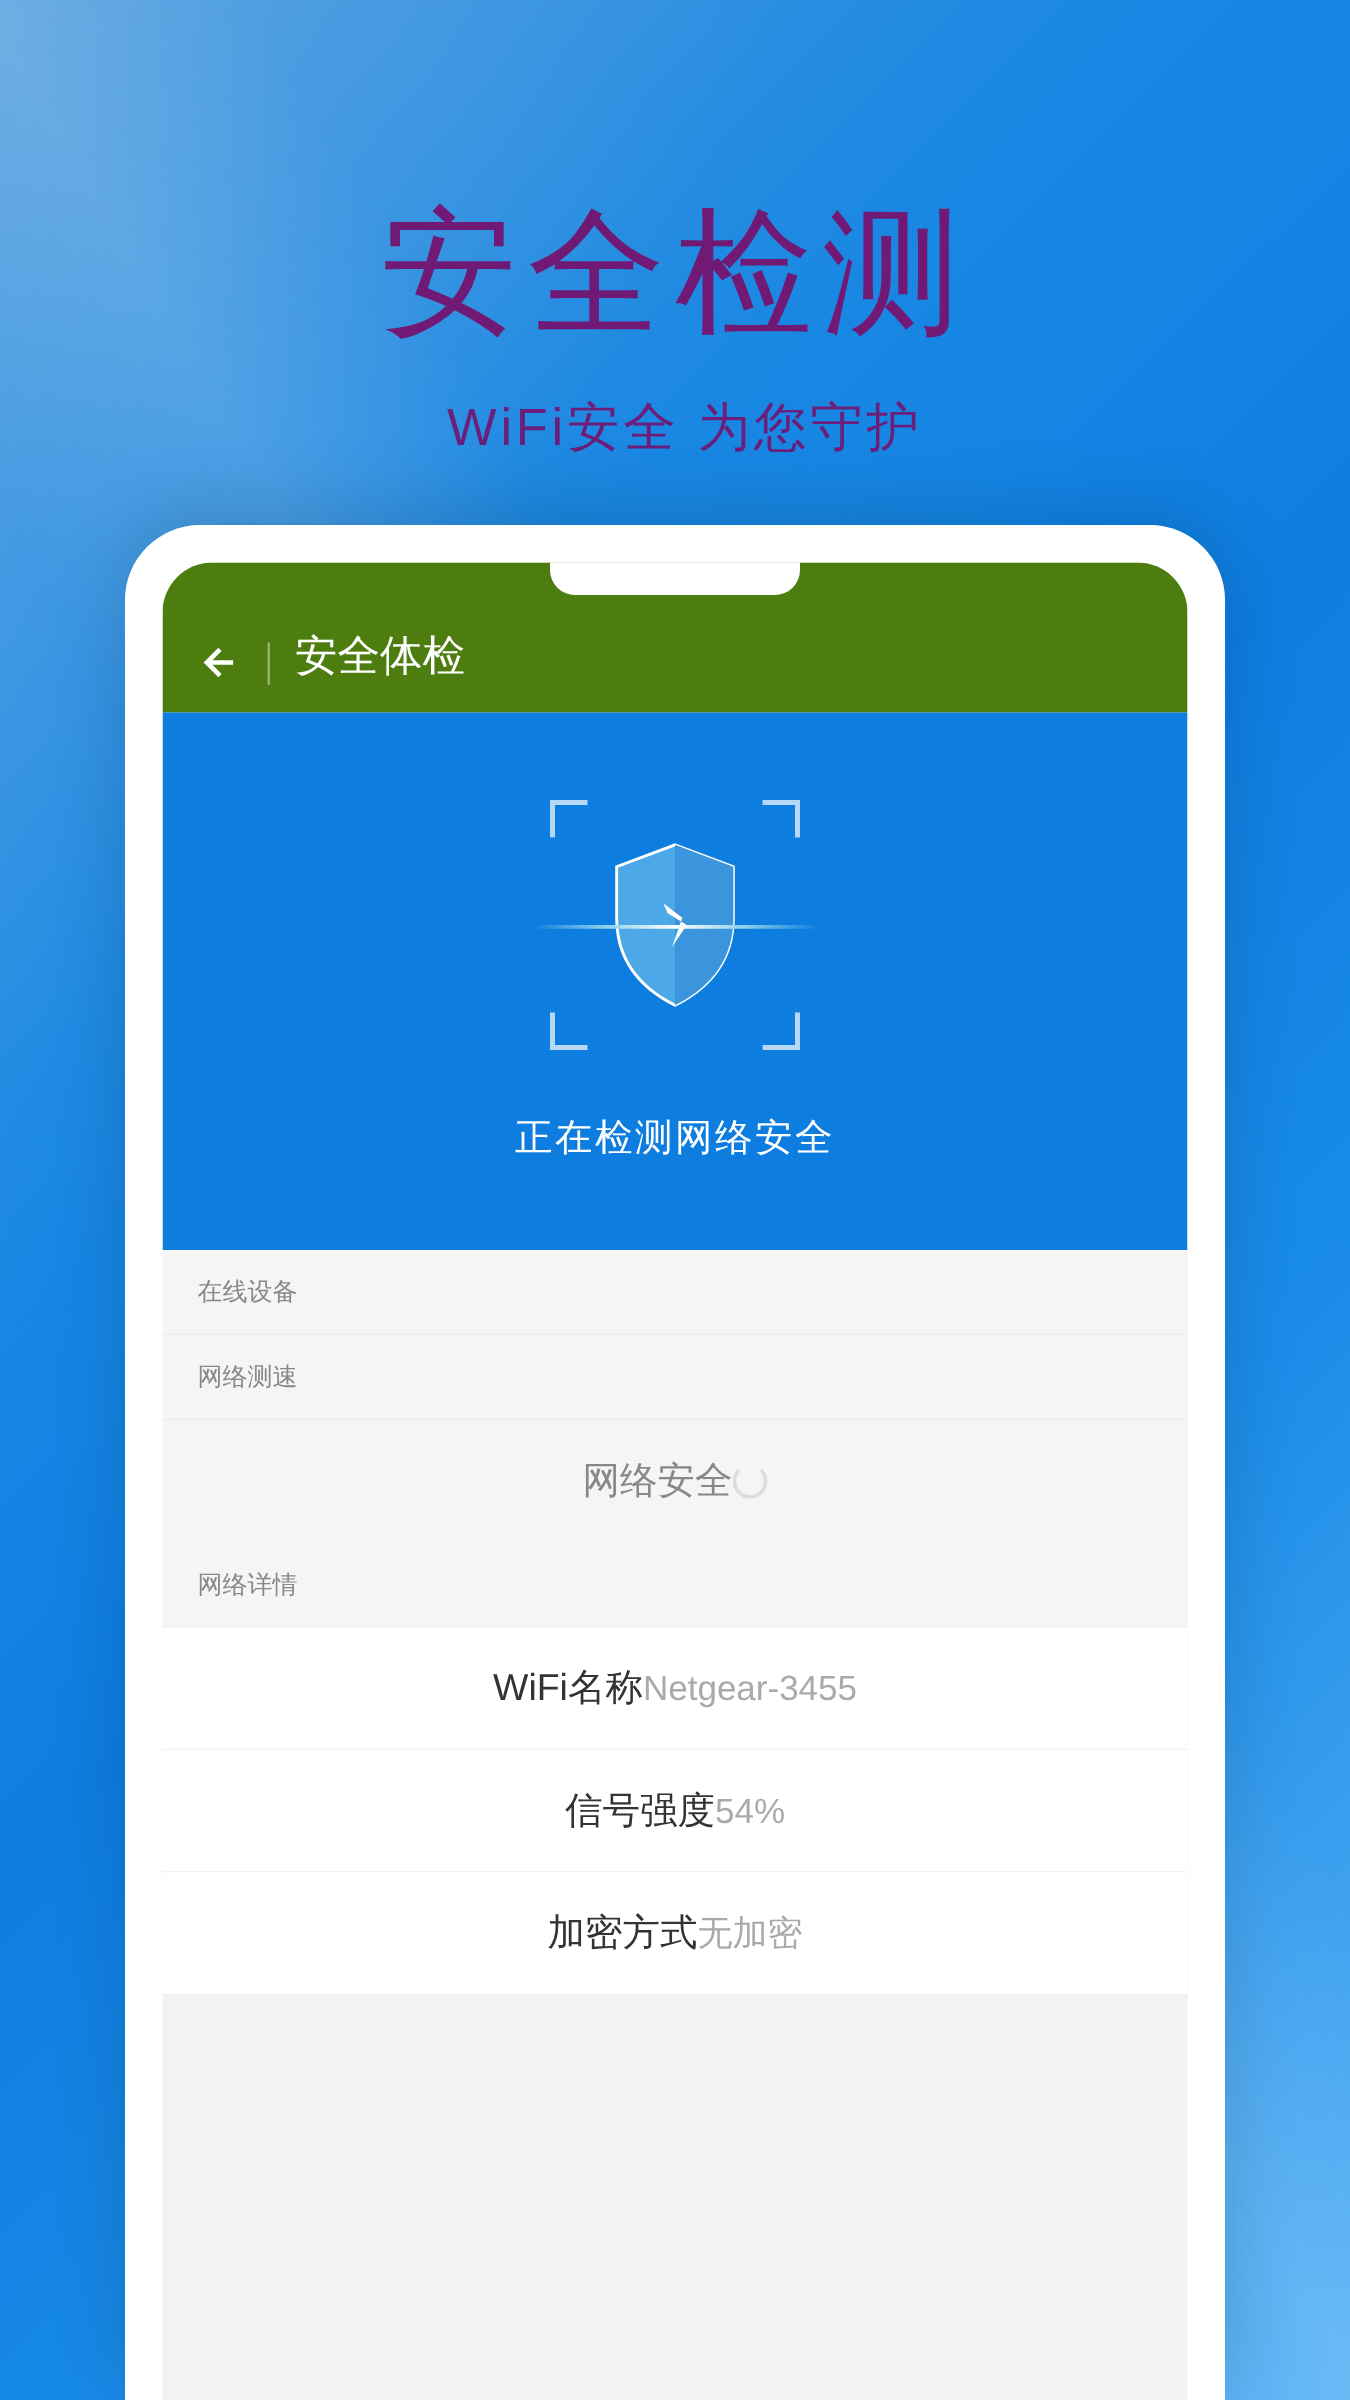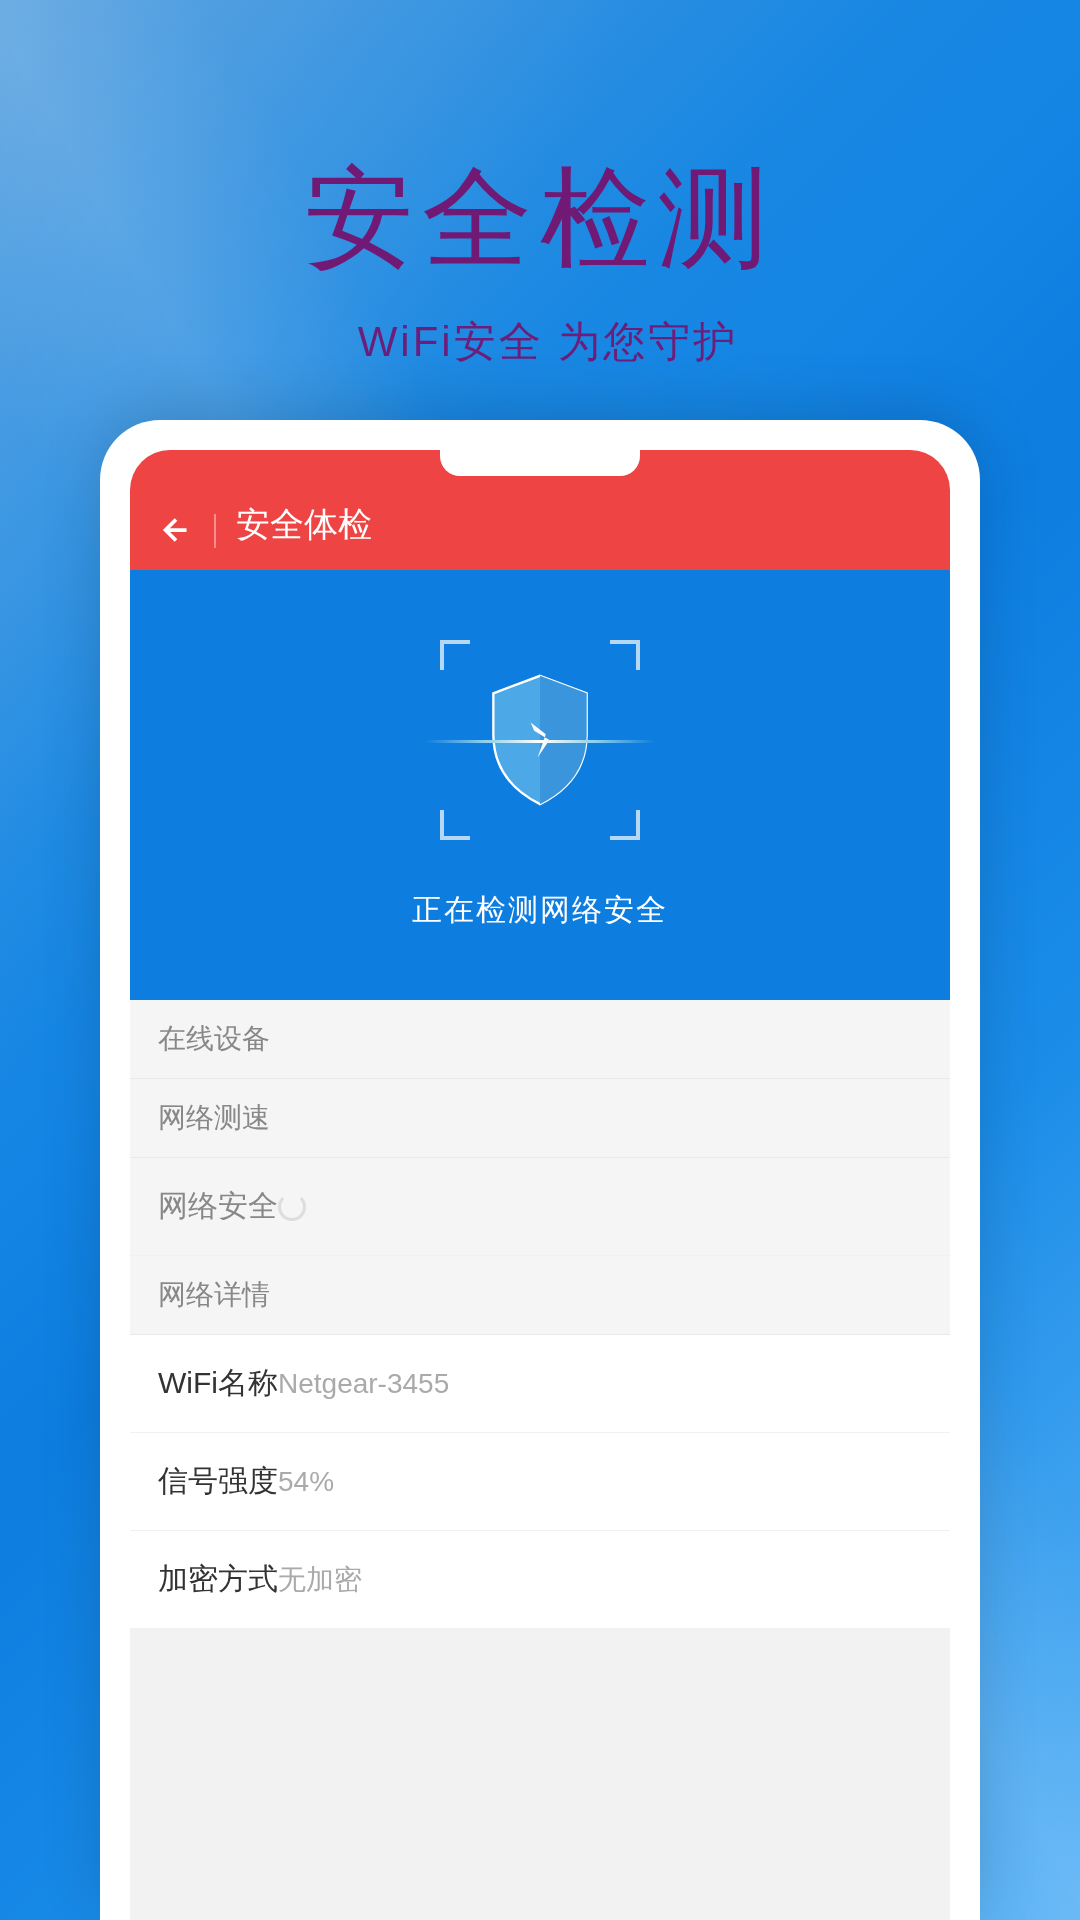--- a/index.html
+++ b/index.html
@@ -95,7 +95,7 @@
     }
     
     .app-header {
-      background: #ef4444;
+      background: #4d7c0f;
       height: 120px;
       display: flex;
       align-items: flex-end;

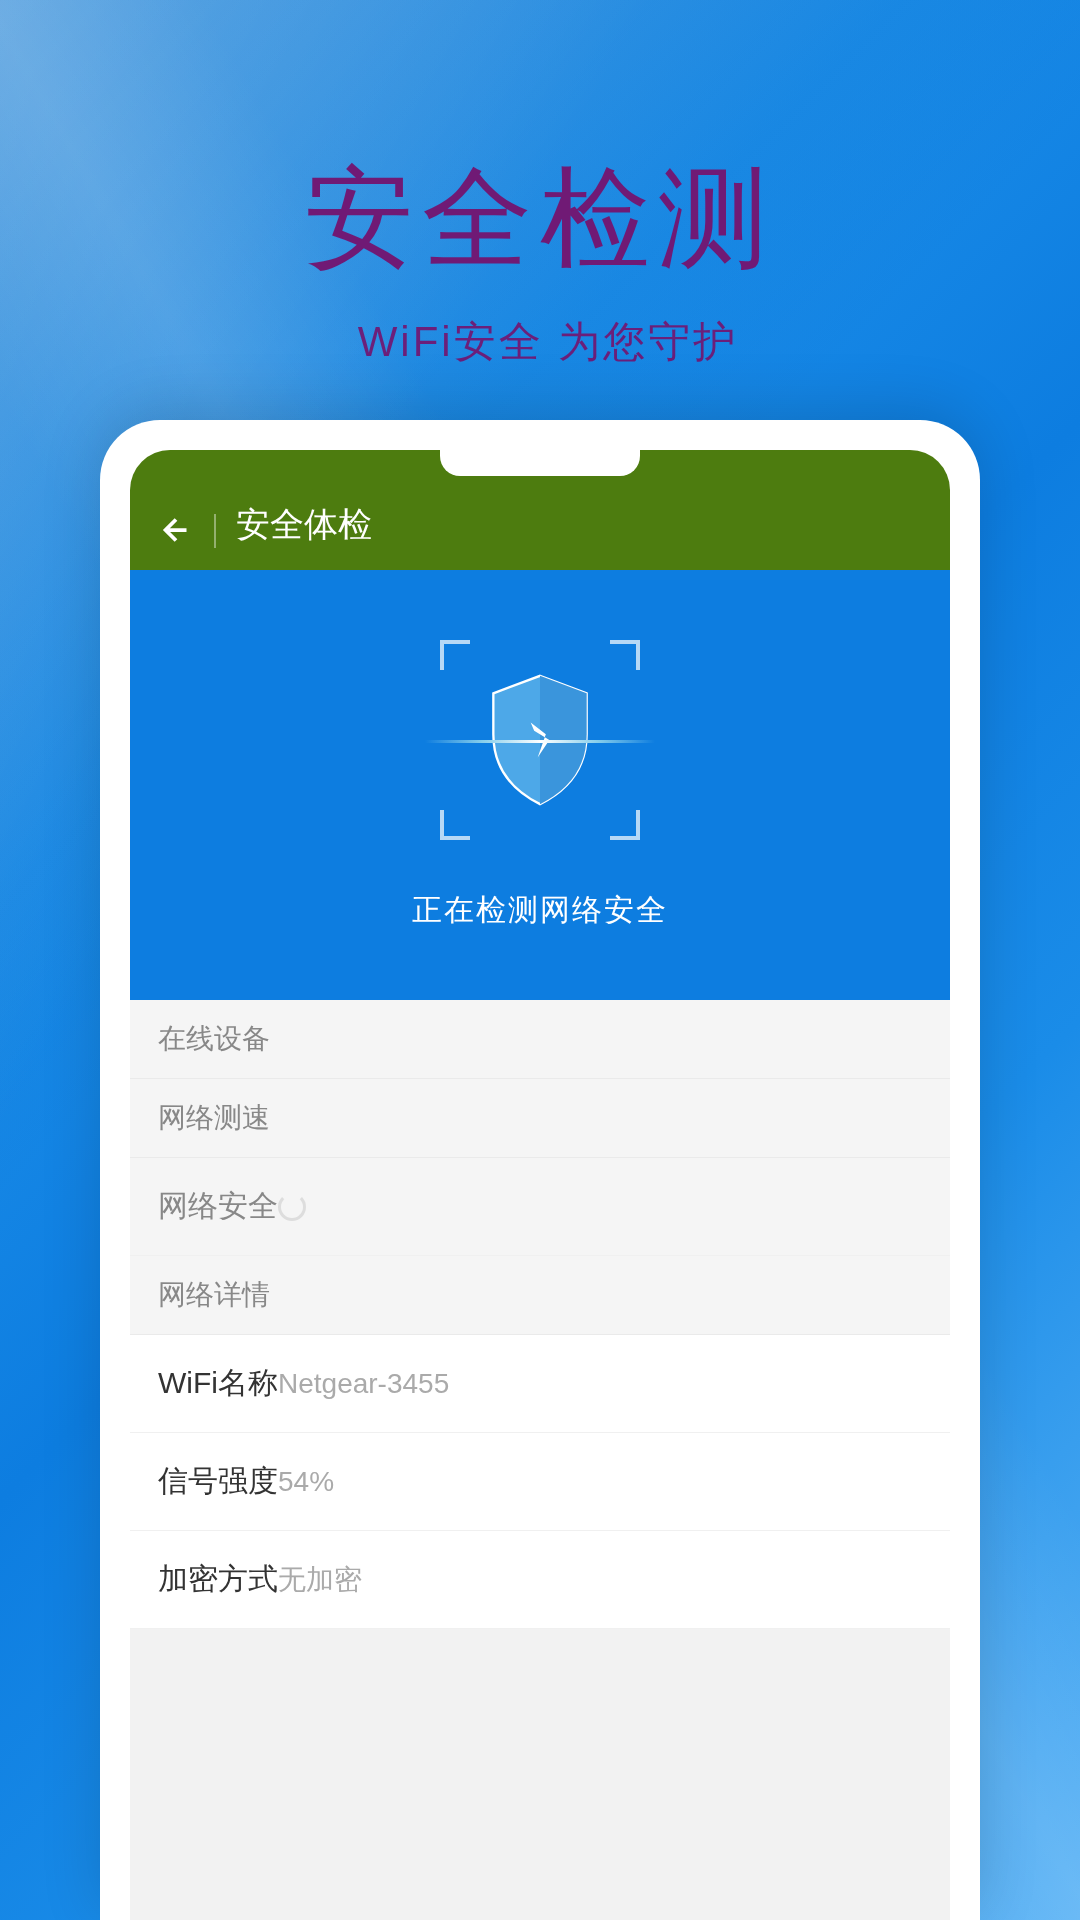--- a/index.html
+++ b/index.html
@@ -178,7 +178,7 @@
       background: #f5f5f5;
       padding: 20px 28px;
       color: #888;
-      font-size: 28px;
+      font-size: 20px;
       border-bottom: 1px solid #eaeaea;
     }
     

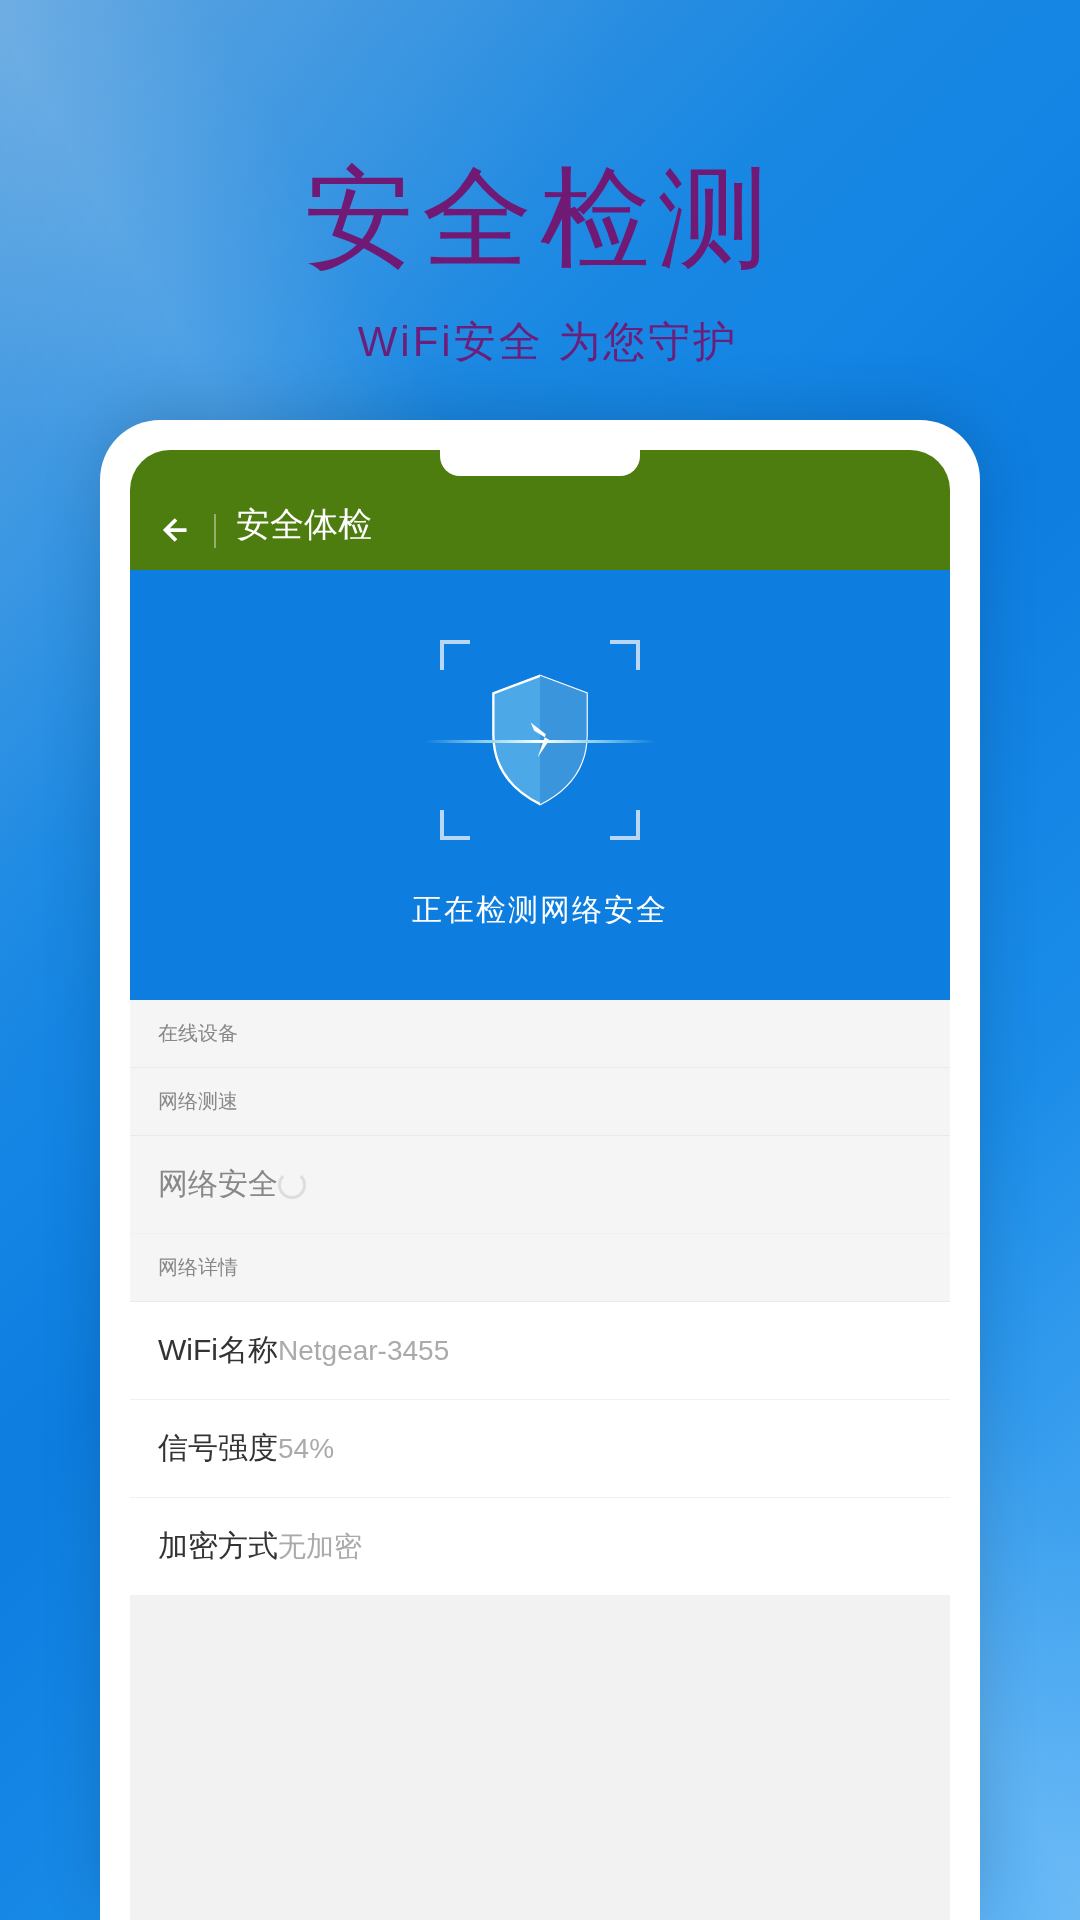--- a/index.html
+++ b/index.html
@@ -186,7 +186,7 @@
       background: #fff;
       padding: 28px;
       display: flex;
-      justify-content: flex-start;
+      justify-content: center;
       align-items: center;
       border-bottom: 1px solid #f0f0f0;
     }

